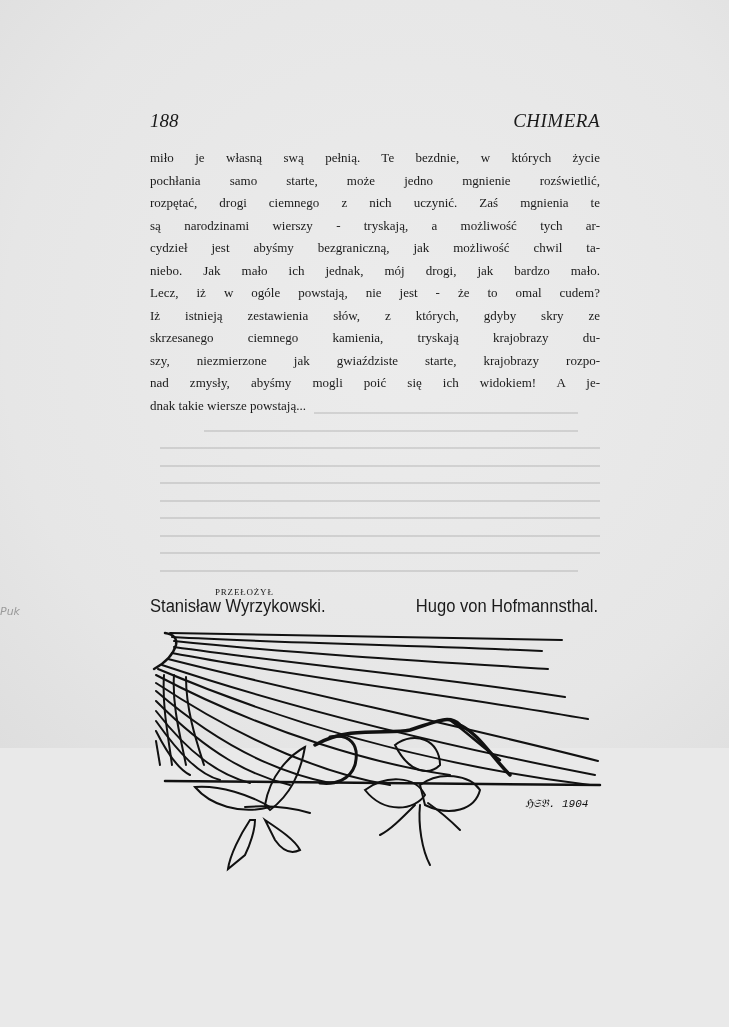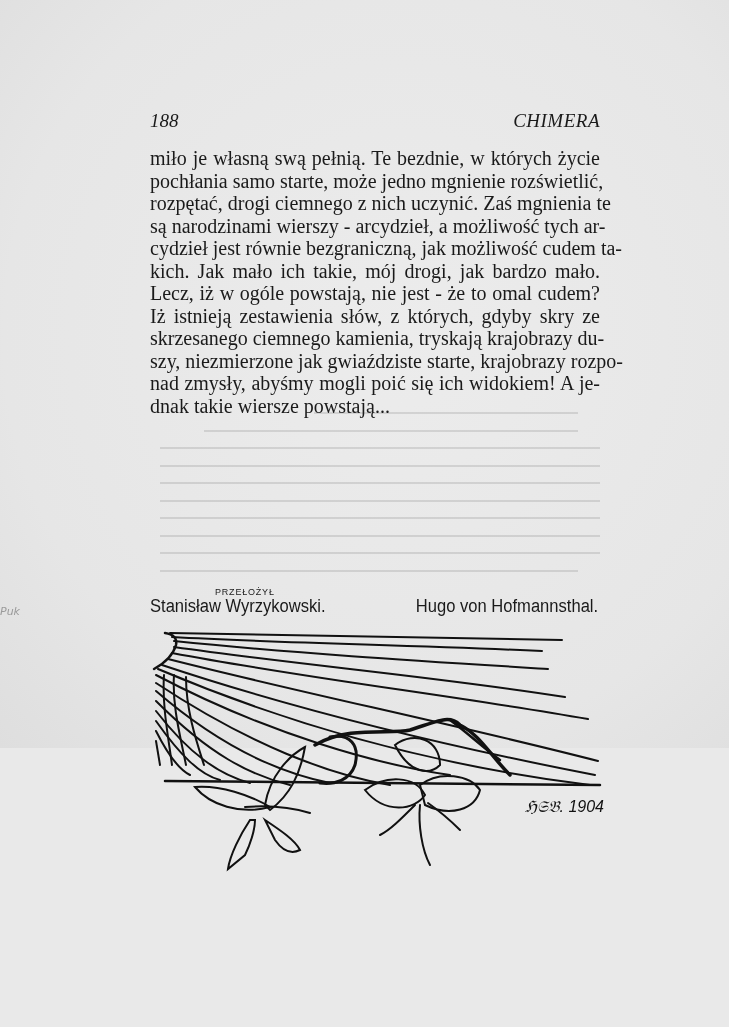--- a/index.html
+++ b/index.html
@@ -22,7 +22,7 @@
     .journal-title { position: absolute; right: 0; top: 0; letter-spacing: 0.5px; }
     .body-text {
       position: absolute; left: 150px; top: 147px; width: 450px;
-      font-family: "Liberation Serif", serif; font-size: 20px; line-height: 22.5px;
+      font-family: "Liberation Serif", serif; font-size: 13px; line-height: 22.5px;
     }
     .body-line { display: block; text-align: justify; text-align-last: justify; white-space: nowrap; height: 22.5px; }
     .body-line.last { text-align-last: left; }

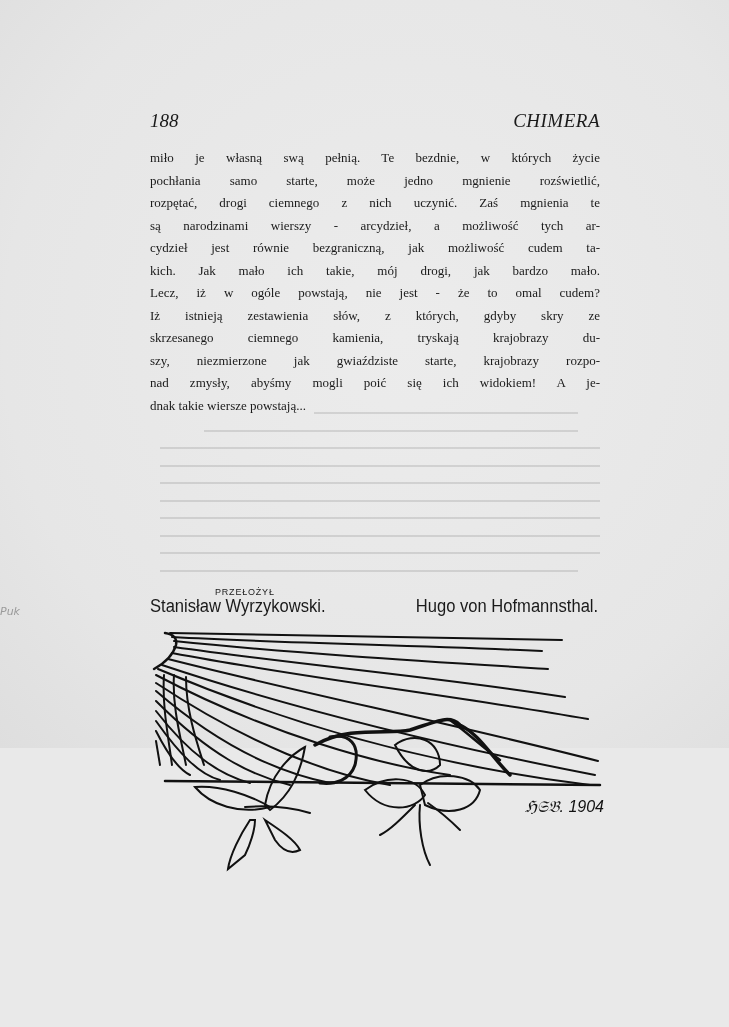--- a/index.html
+++ b/index.html
@@ -67,7 +67,7 @@
     <span class="body-line">miło je własną swą pełnią.  Te bezdnie, w których życie</span>
     <span class="body-line">pochłania samo starte, może jedno mgnienie rozświetlić,</span>
     <span class="body-line">rozpętać, drogi ciemnego z nich uczynić.  Zaś mgnienia te</span>
-    <span class="body-line">są narodzinami wierszy - arcydzieł, a możliwość tych ar-</span>
+    <span class="body-line">są narodzinami wierszy - tryskają, a możliwość tych ar-</span>
     <span class="body-line">cydzieł jest równie bezgraniczną, jak możliwość cudem ta-</span>
     <span class="body-line">kich.  Jak mało ich takie, mój drogi, jak bardzo mało.</span>
     <span class="body-line">Lecz, iż w ogóle powstają, nie jest - że to omal cudem?</span>

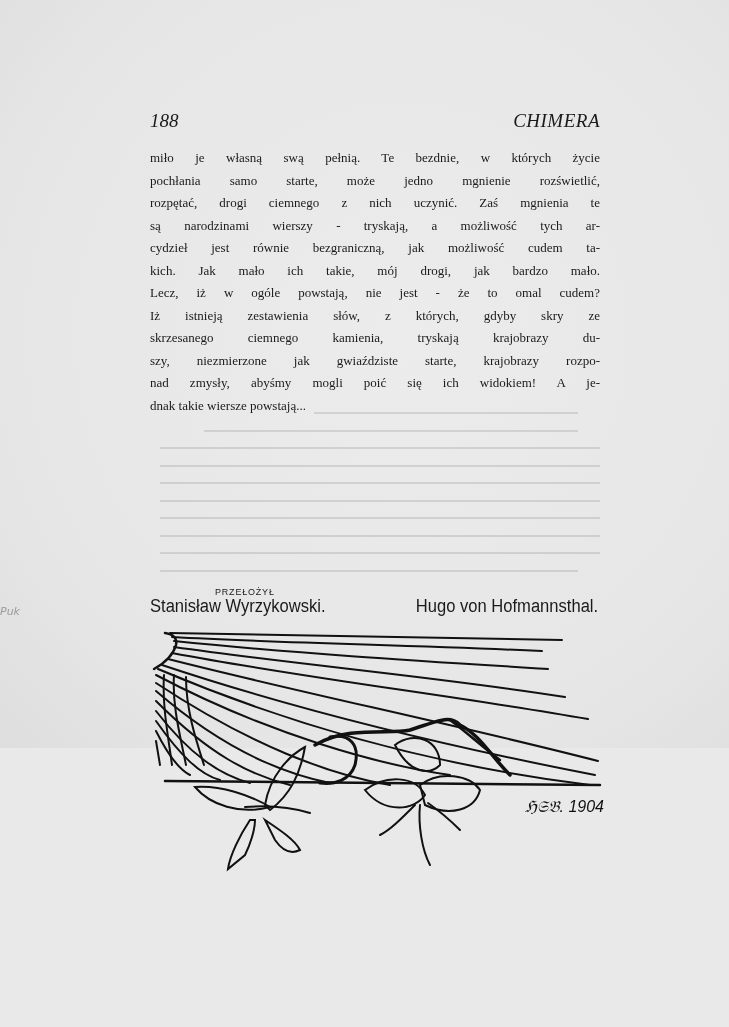--- a/index.html
+++ b/index.html
@@ -68,7 +68,7 @@
     <span class="body-line">pochłania samo starte, może jedno mgnienie rozświetlić,</span>
     <span class="body-line">rozpętać, drogi ciemnego z nich uczynić.  Zaś mgnienia te</span>
     <span class="body-line">są narodzinami wierszy - tryskają, a możliwość tych ar-</span>
-    <span class="body-line">cydzieł jest równie bezgraniczną, jak możliwość cudem ta-</span>
+    <span class="body-line">cydzieł jest abyśmy bezgraniczną, jak możliwość chwil ta-</span>
     <span class="body-line">kich.  Jak mało ich takie, mój drogi, jak bardzo mało.</span>
     <span class="body-line">Lecz, iż w ogóle powstają, nie jest - że to omal cudem?</span>
     <span class="body-line">Iż istnieją zestawienia słów, z których, gdyby skry ze</span>

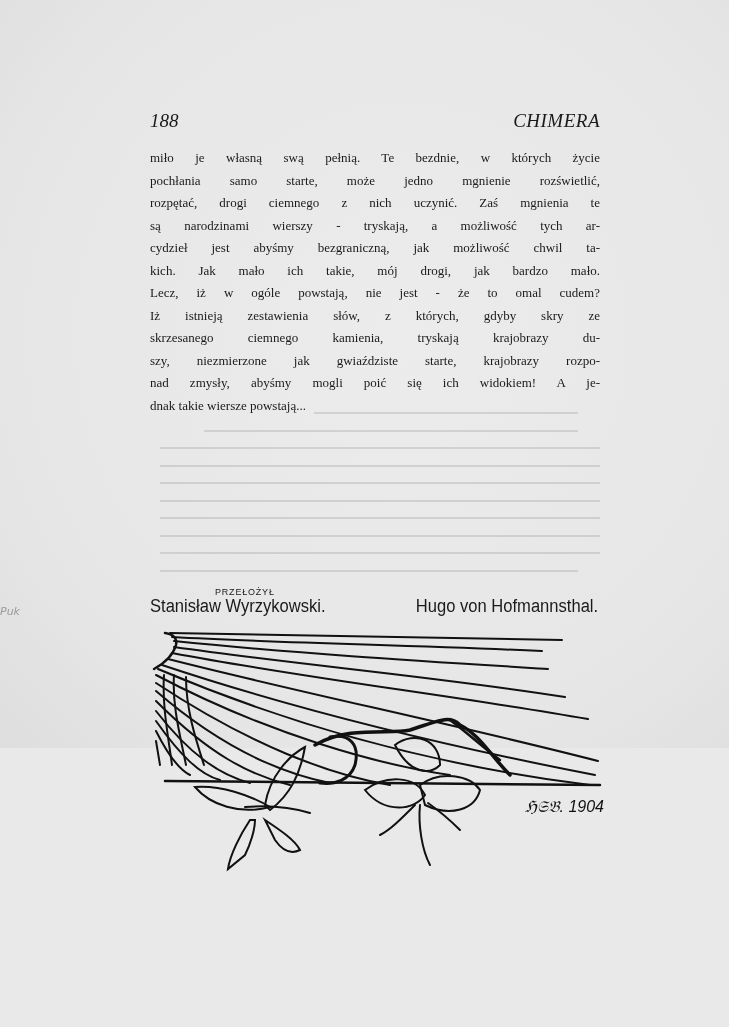--- a/index.html
+++ b/index.html
@@ -69,7 +69,7 @@
     <span class="body-line">rozpętać, drogi ciemnego z nich uczynić.  Zaś mgnienia te</span>
     <span class="body-line">są narodzinami wierszy - tryskają, a możliwość tych ar-</span>
     <span class="body-line">cydzieł jest abyśmy bezgraniczną, jak możliwość chwil ta-</span>
-    <span class="body-line">kich.  Jak mało ich takie, mój drogi, jak bardzo mało.</span>
+    <span class="body-line">niebo.  Jak mało ich jednak, mój drogi, jak bardzo mało.</span>
     <span class="body-line">Lecz, iż w ogóle powstają, nie jest - że to omal cudem?</span>
     <span class="body-line">Iż istnieją zestawienia słów, z których, gdyby skry ze</span>
     <span class="body-line">skrzesanego ciemnego kamienia, tryskają krajobrazy du-</span>

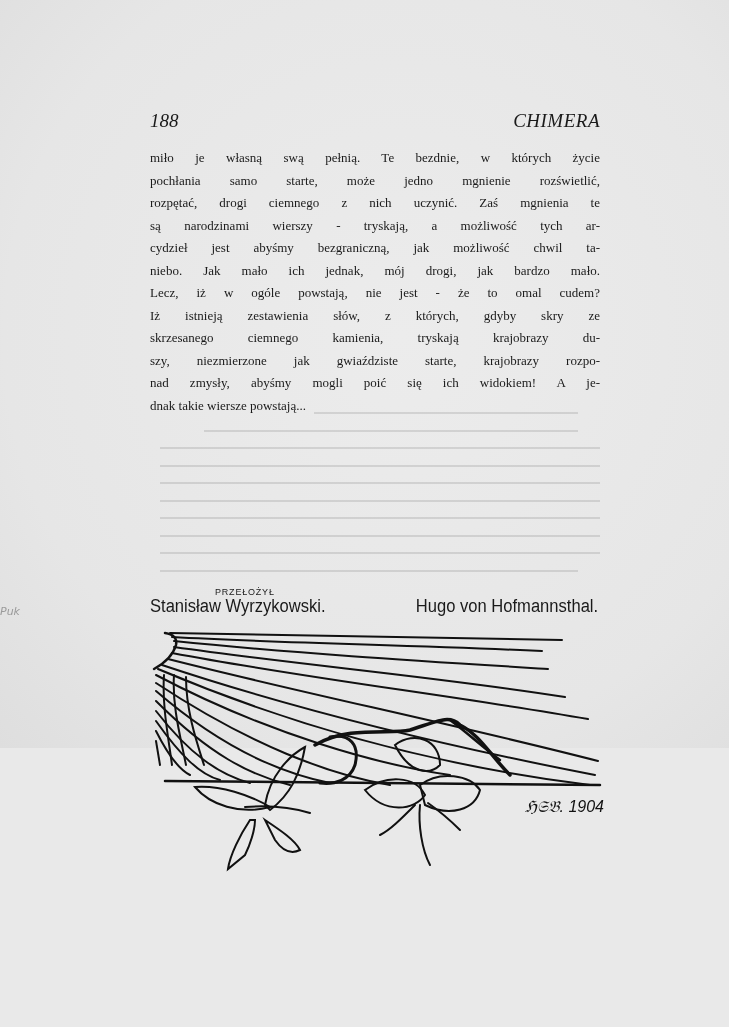--- a/index.html
+++ b/index.html
@@ -33,7 +33,7 @@
     .show-through div { height: 2px; background: #333; margin: 0 0 15.5px 0; }
     .translator-label {
       position: absolute; left: 215px; top: 587px;
-      font-family: Liberation Sans, sans-serif; font-size: 9px; letter-spacing: 0.8px;
+      font-family: Liberation Serif, serif; font-size: 9px; letter-spacing: 0.8px;
     }
     .translator-name {
       position: absolute; left: 150px; top: 596px;

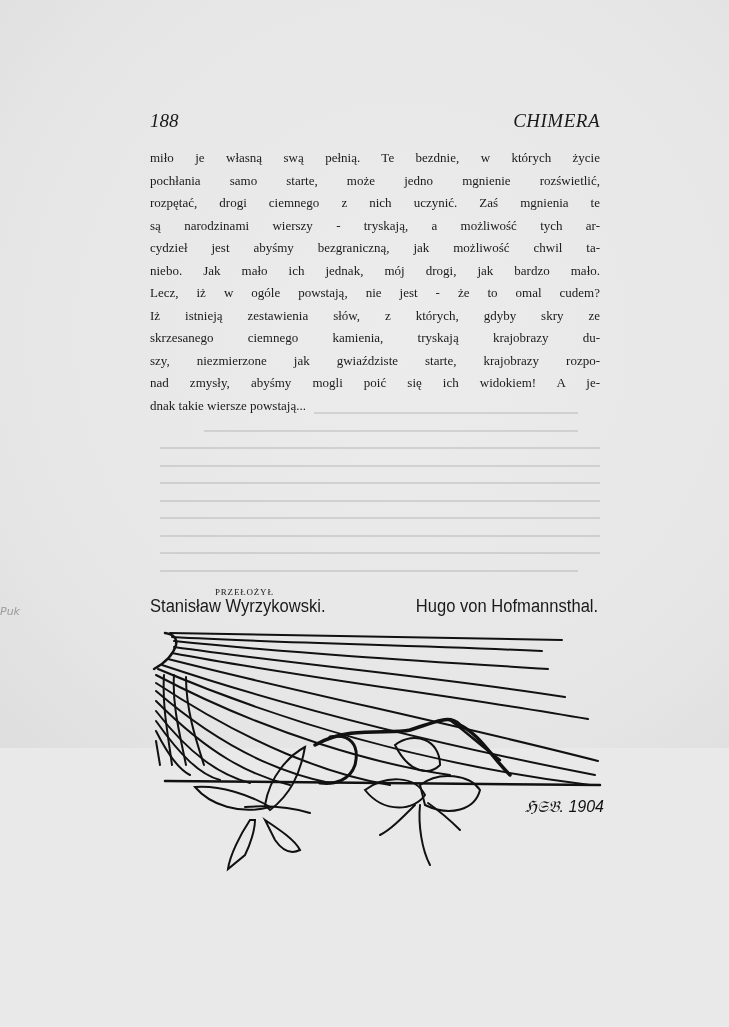--- a/index.html
+++ b/index.html
@@ -49,8 +49,8 @@
     }
     .illustration { position: absolute; left: 150px; top: 625px; width: 460px; height: 250px; }
     .signature {
-      position: absolute; left: 525px; top: 795px; font-family: Liberation Sans, sans-serif;
-      font-size: 16px; font-style: italic; color: #111;
+      position: absolute; left: 525px; top: 795px; font-family: Liberation Mono, monospace;
+      font-size: 11px; font-style: italic; color: #111;
     }
   </style>
 </head>

